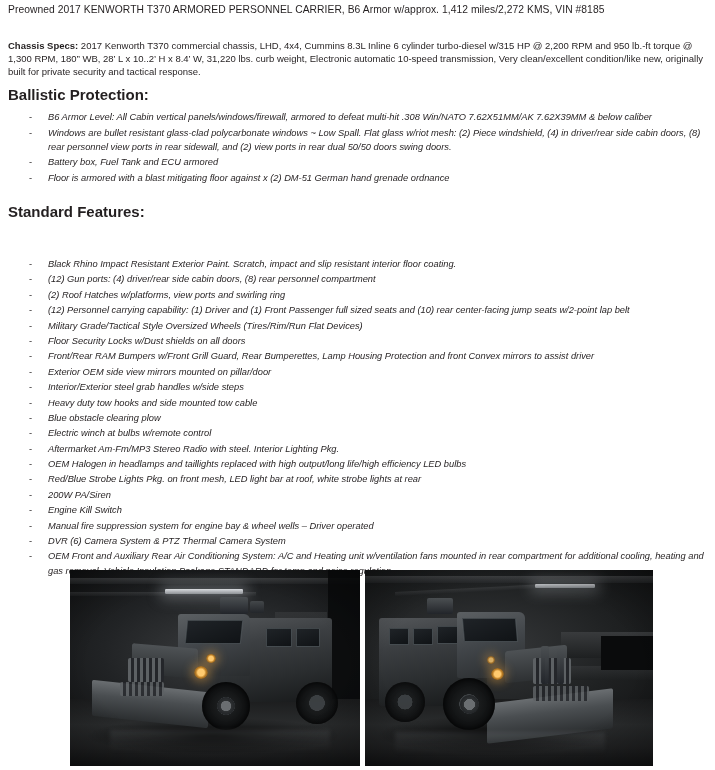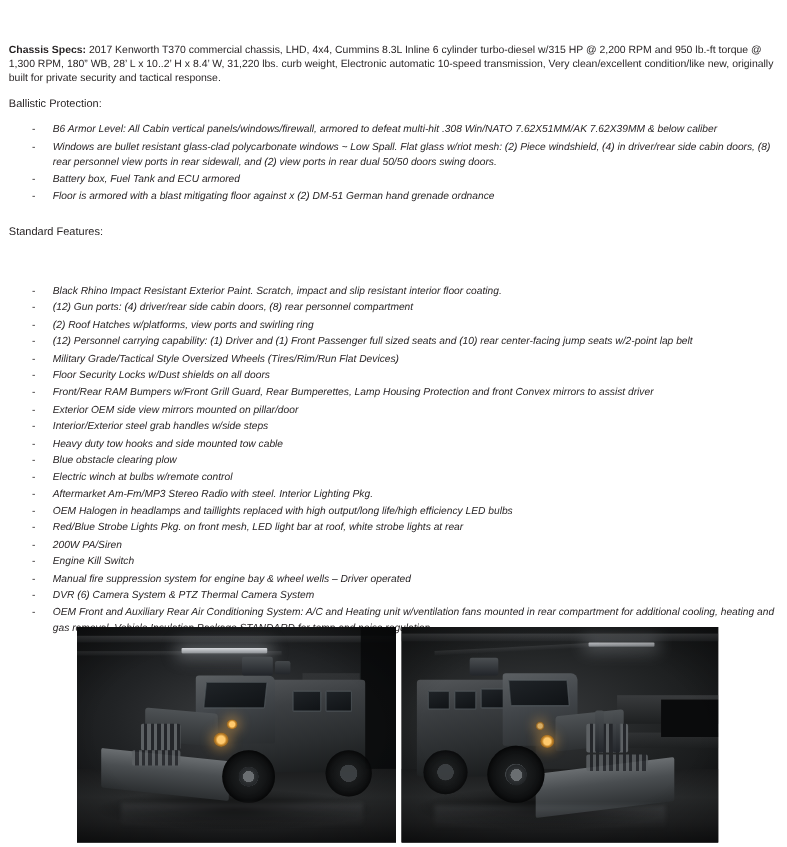--- a/index.html
+++ b/index.html
@@ -230,6 +230,7 @@
 
 <div class="page">
 
+  <div class="doc-title">Preowned 2017 KENWORTH T370 ARMORED PERSONNEL CARRIER, B6 Armor w/approx. 1,412 miles/2,272 KMS, VIN #8185</div>
 
   <p class="chassis-block"><span class="chassis-label">Chassis Specs:</span><span> 2017 Kenworth T370 commercial chassis, LHD, 4x4, Cummins 8.3L Inline 6 cylinder turbo-diesel w/315 HP @ 2,200 RPM and 950 lb.-ft torque @ 1,300 RPM, 180” WB, 28’ L x 10..2’ H x 8.4’ W, 31,220 lbs. curb weight, Electronic automatic 10-speed transmission, Very clean/excellent condition/like new, originally built for private security and tactical response.</span></p>
 

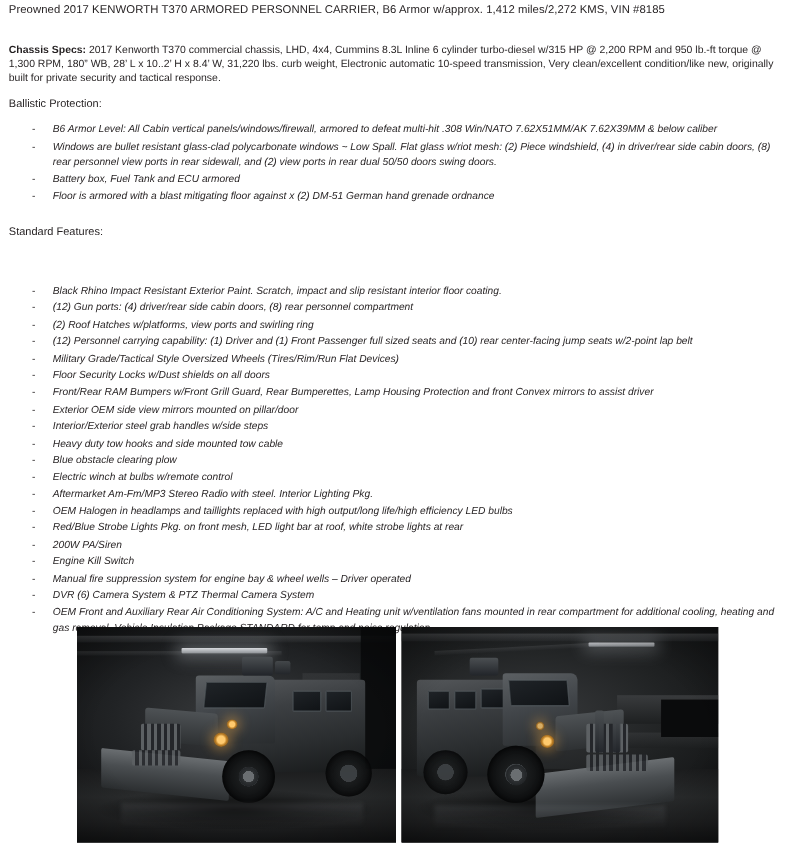--- a/index.html
+++ b/index.html
@@ -56,8 +56,8 @@
   .section-heading {
     position: absolute;
     left: 8px;
-    font-size: 10px;
-    font-weight: normal;
+    font-size: 15px;
+    font-weight: bold;
     color: #231f20;
     line-height: 13px;
   }

